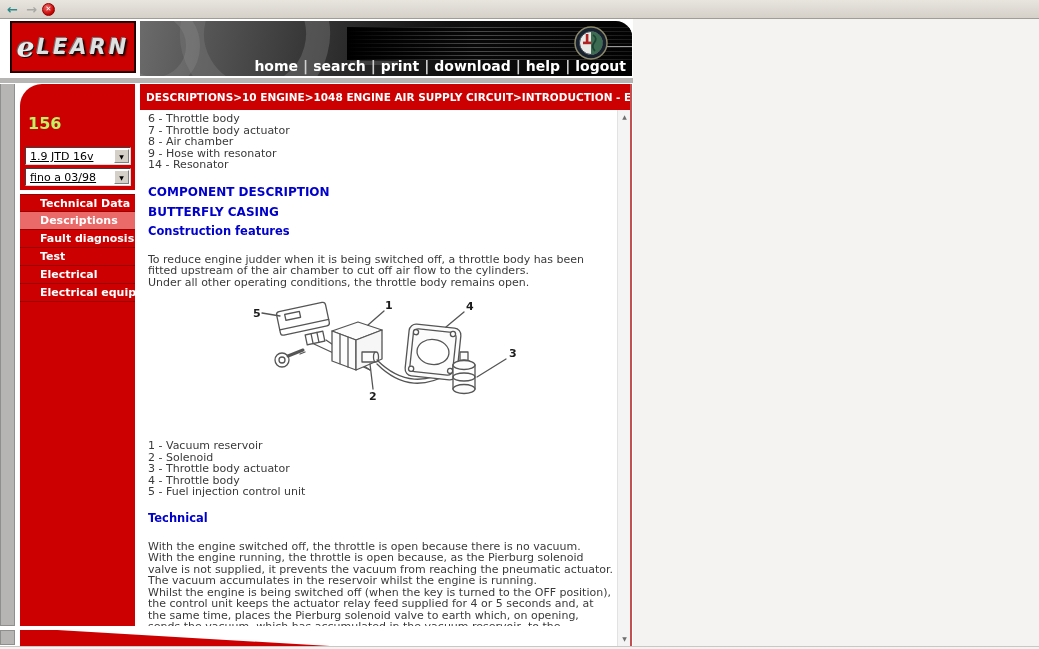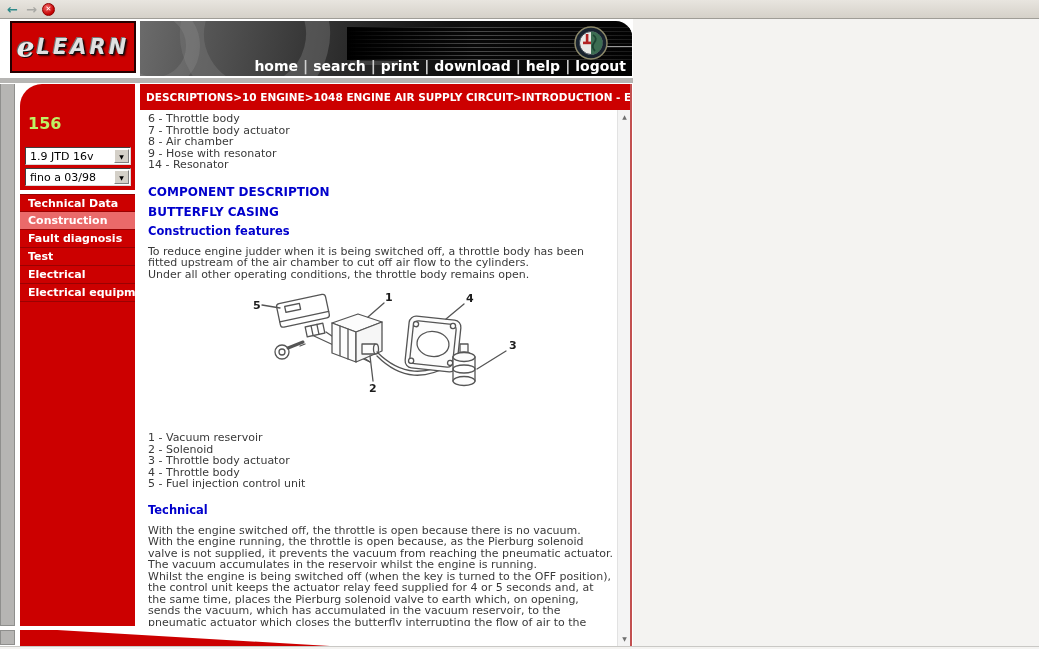--- a/index.html
+++ b/index.html
@@ -115,7 +115,7 @@
   }
   .sel-engine { top:37px; }
   .sel-period { top:58px; }
-  .sel .val { font-size:11px; color:#000; padding:2px 0 12px 4px; white-space:nowrap; overflow:hidden; }
+  .sel .val { font-size:11px; color:#000; padding:2px 0 12px 4px; white-space:nowrap; overflow:hidden;text-decoration:underline; }
   .sel .btn {
     position:absolute; right:1px; top:1px; width:15px; height:14px;
     background:#d4d0c8; border:1px solid #808080; border-top-color:#fff; border-left-color:#fff;

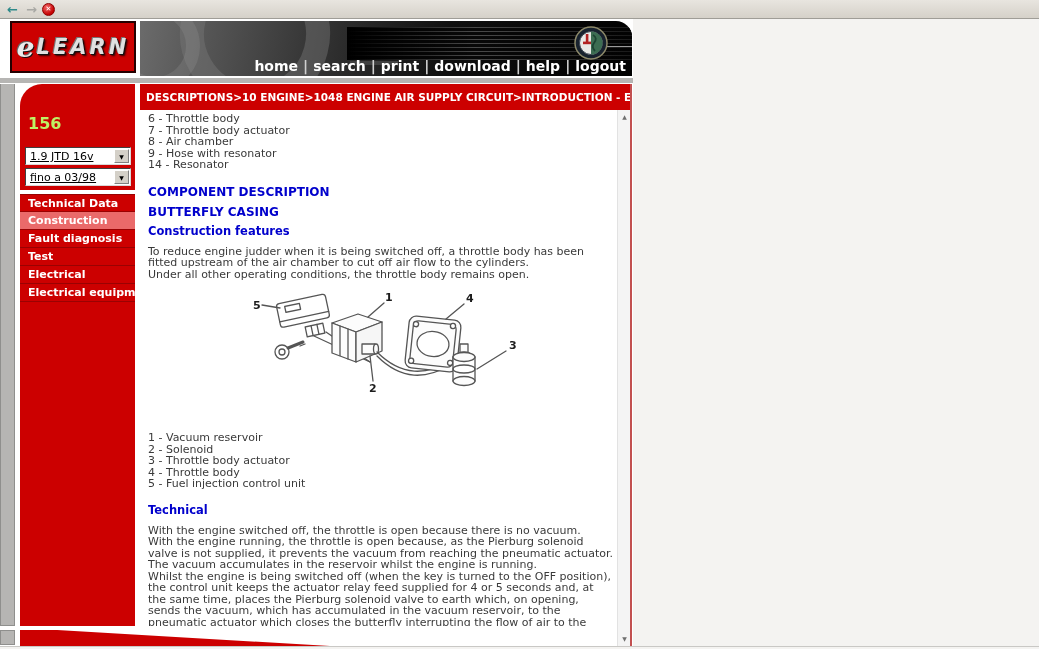--- a/index.html
+++ b/index.html
@@ -124,7 +124,7 @@
   .sidebar-gap { position:absolute; left:0; top:80px; width:115px; height:4px; background:#fff; }
   .menu { position:absolute; left:0; top:84px; width:115px; }
   .menu-item {
-    height:18px; line-height:18px; padding-left:8px;
+    height:18px; line-height:18px; padding-left:20px;
     color:#fff; font-size:11px; font-weight:bold;
     border-bottom:1px solid #990202; cursor:pointer; white-space:nowrap;
   }

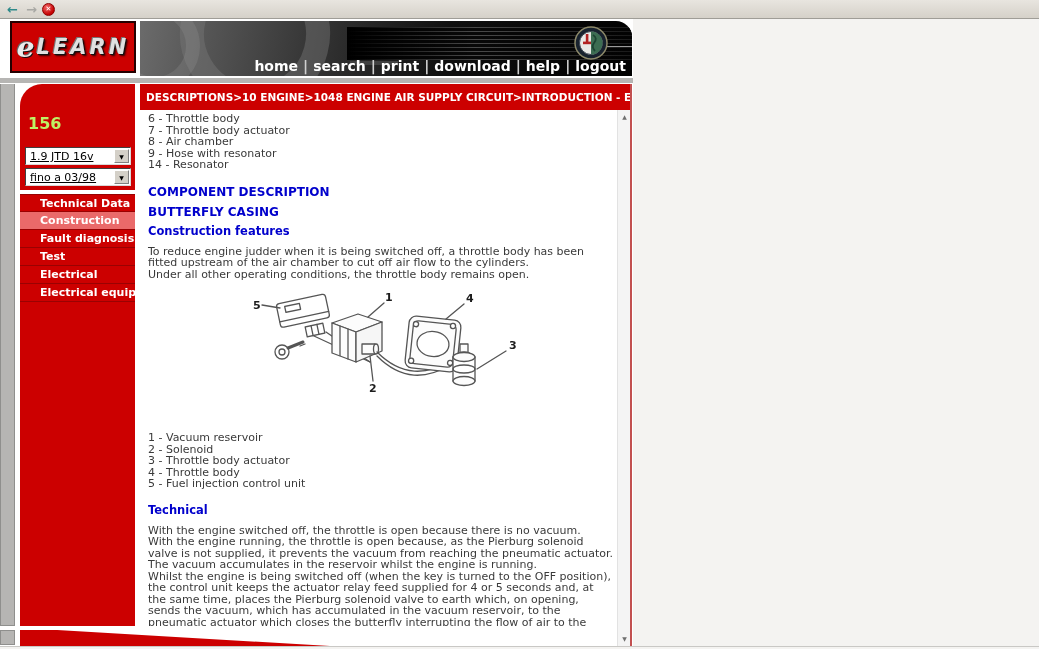--- a/index.html
+++ b/index.html
@@ -228,7 +228,7 @@
 
   <div class="menu">
     <div class="menu-item">Technical Data</div>
-    <div class="menu-item active">Construction</div>
+    <div class="menu-item active">Descriptions</div>
     <div class="menu-item">Fault diagnosis</div>
     <div class="menu-item">Test</div>
     <div class="menu-item">Electrical</div>

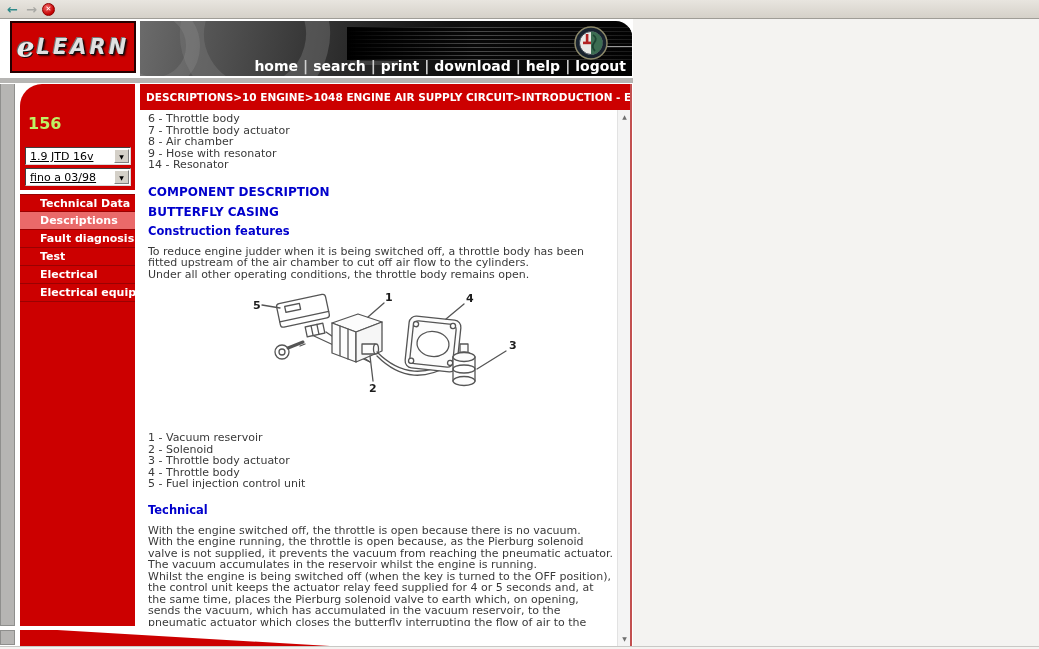--- a/index.html
+++ b/index.html
@@ -151,7 +151,7 @@
   .h-sub       { color:#0000cc; font-weight:bold; font-size:11.5px; line-height:12px; }
   .h-construction { margin-top:6px; }
   .h-operation    { margin-top:14px; }
-  .para { margin-top:9px; width:465px; white-space:pre-line; }
+  .para { margin-top:17px; width:465px; white-space:pre-line; }
   .figure { margin:9px 0 0 92px; width:290px; height:110px; }
   .figure svg { display:block; }
   .figure text { font-size:11px; font-weight:bold; fill:#1c1c1c; font-family:"DejaVu Sans",sans-serif; }

